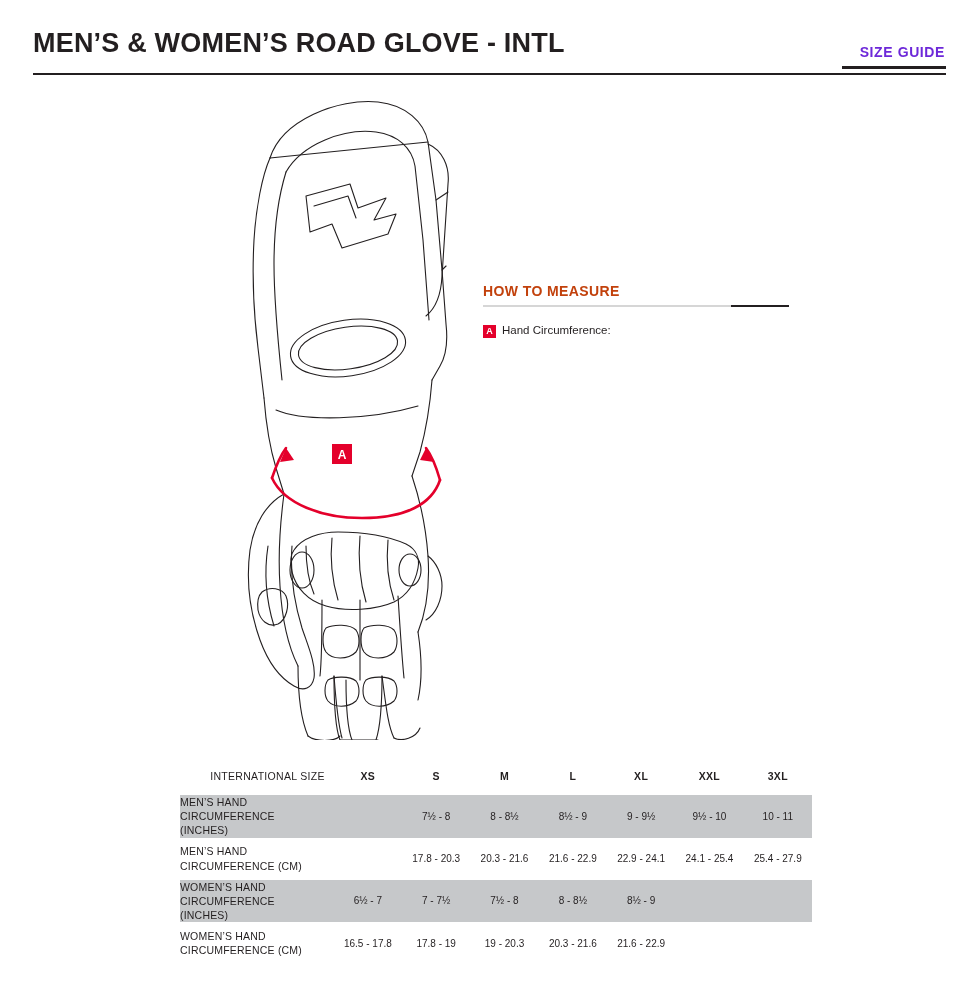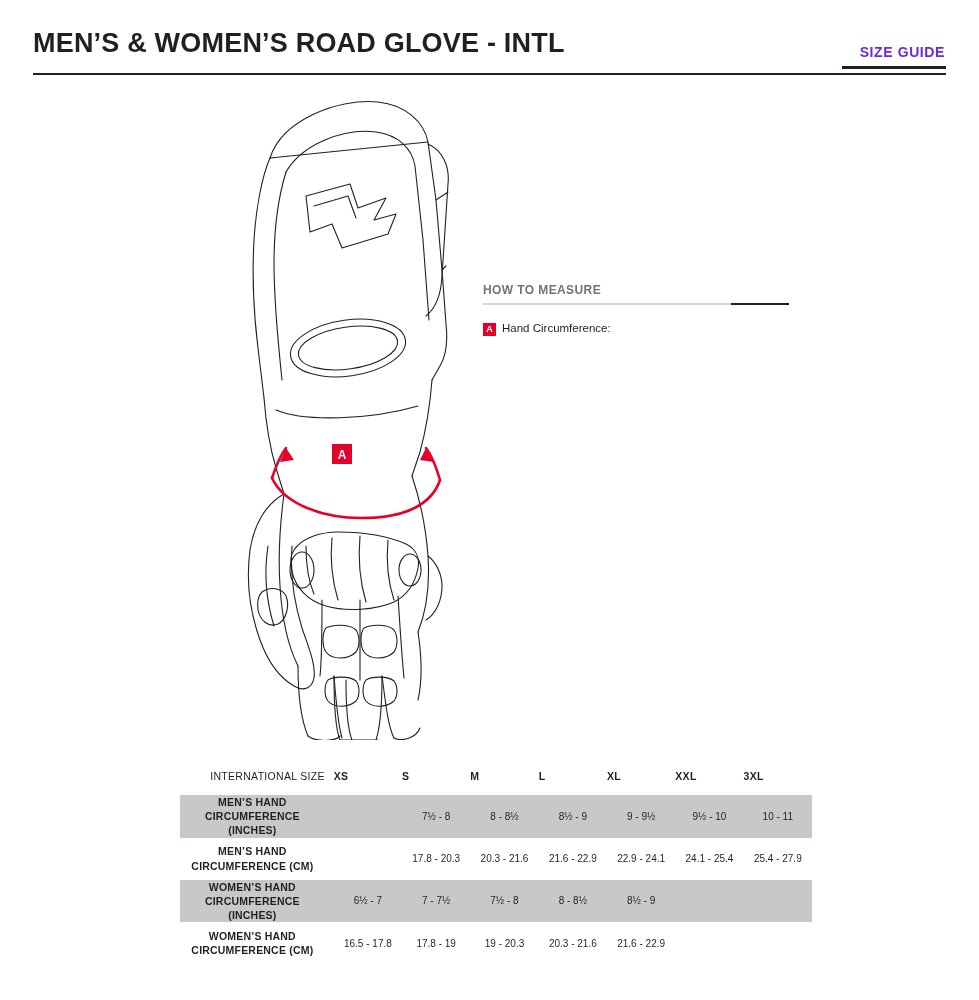--- a/index.html
+++ b/index.html
@@ -76,10 +76,10 @@
     width: 320px;
   }
   .howto-title {
-    font-size: 12px;
+    font-size: 14px;
     font-weight: bold;
     letter-spacing: 0.4px;
-    color: #737373;
+    color: #c2410c;
     margin: 0 0 6px 0;
   }
   .howto-rule {

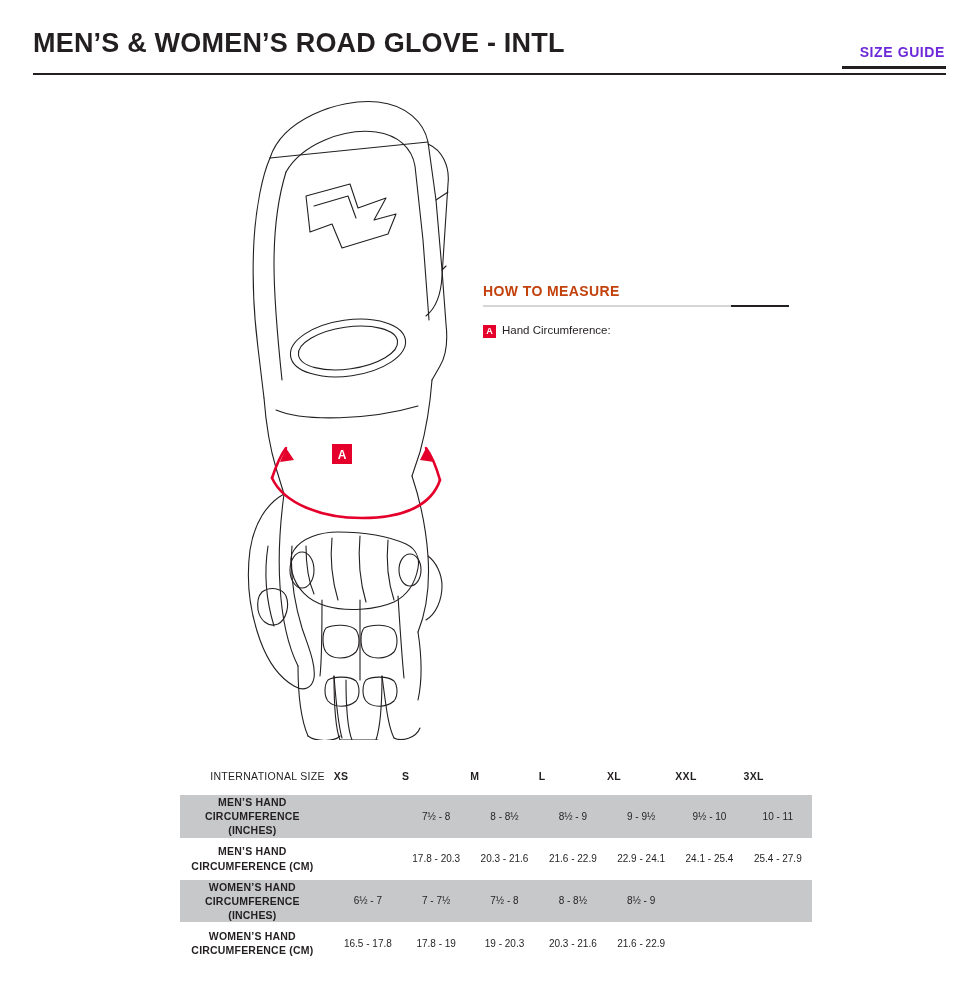--- a/index.html
+++ b/index.html
@@ -155,7 +155,7 @@
   .size-table .hdr-col {
     width: 68px;
     height: 38px;
-    text-align: left;
+    text-align: center;
     font-size: 10.5px;
     font-weight: bold;
     letter-spacing: 0.3px;

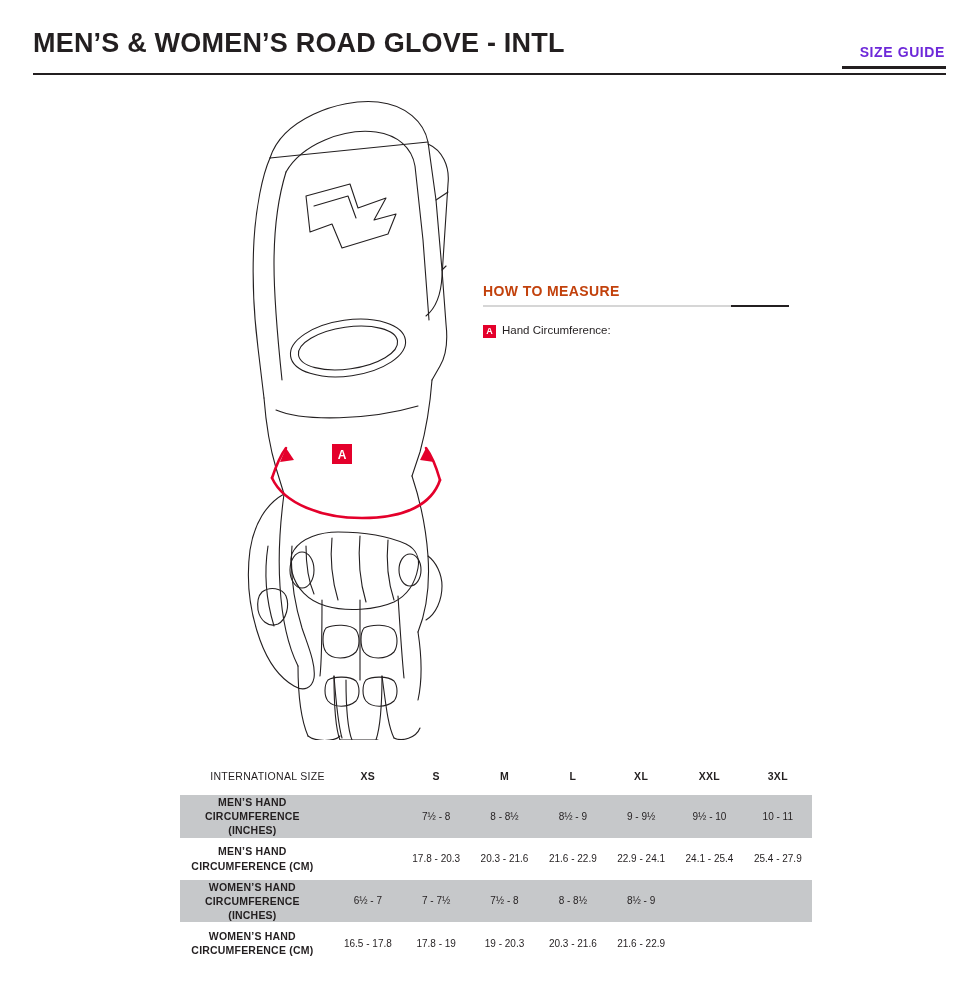--- a/index.html
+++ b/index.html
@@ -164,10 +164,10 @@
   }
   .size-table .row-label {
     width: 144px;
-    text-align: center;
+    text-align: left;
     padding-right: 9px;
     font-size: 10.5px;
-    font-weight: bold;
+    font-weight: normal;
     letter-spacing: 0.2px;
     line-height: 1.35;
     color: #231f20;

